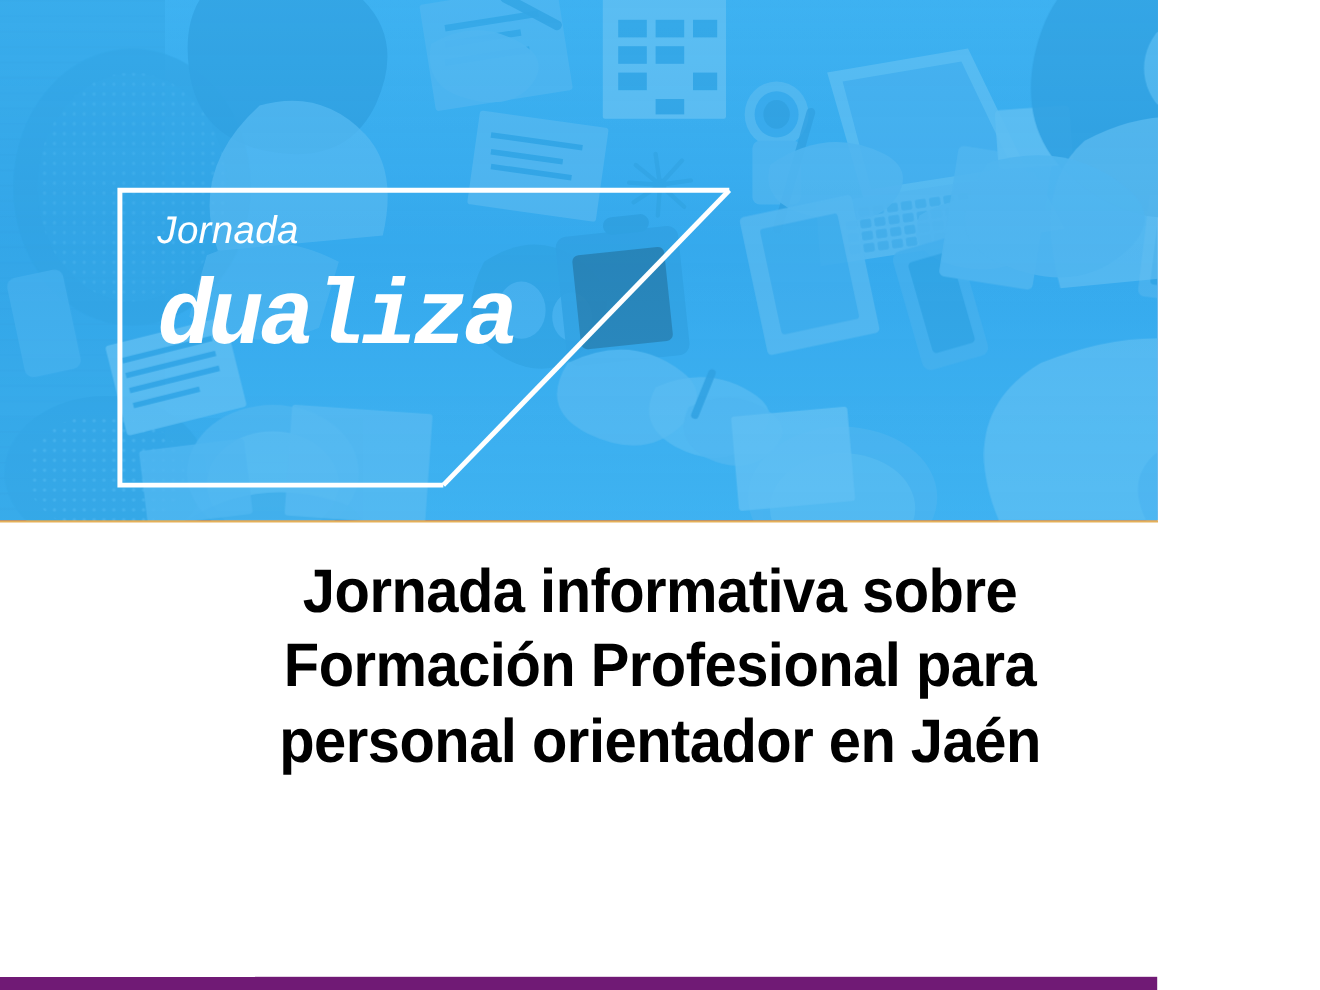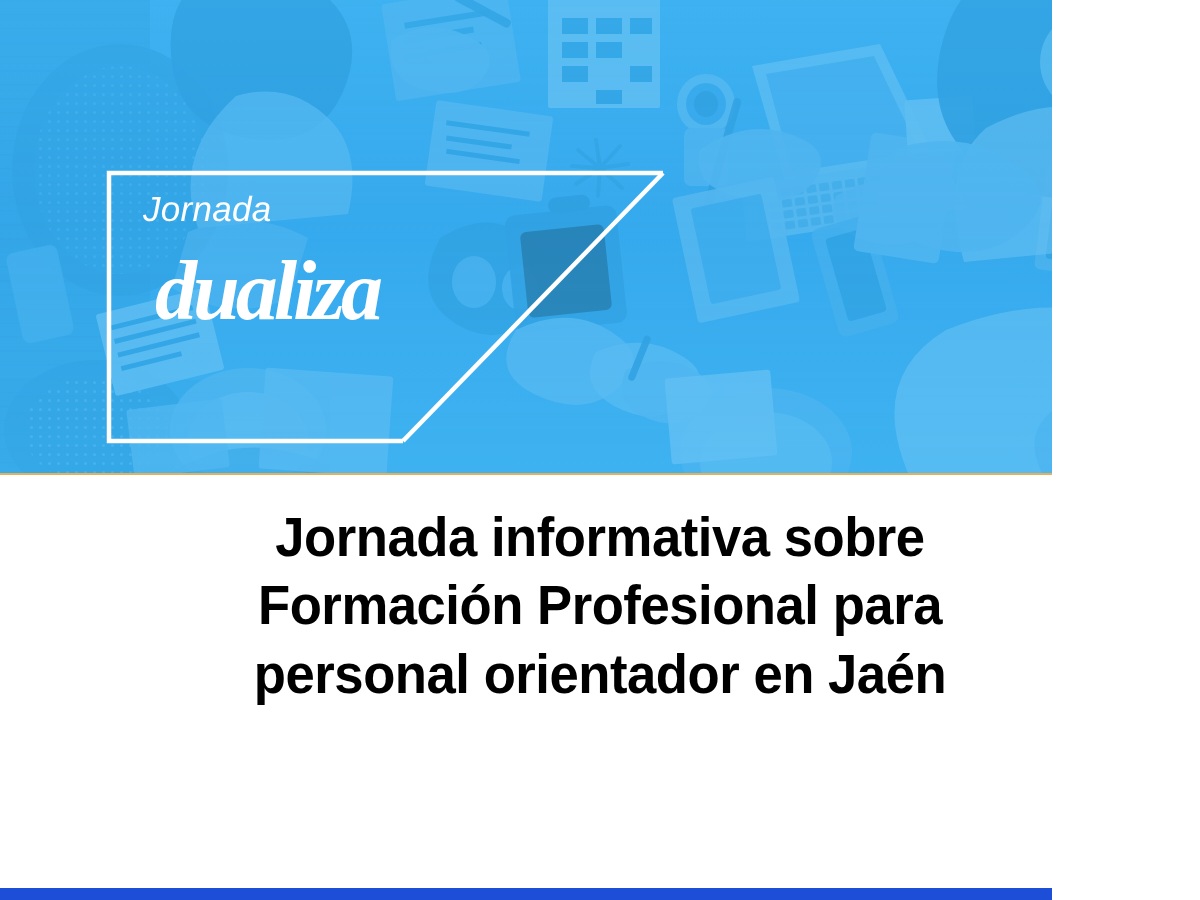--- a/index.html
+++ b/index.html
@@ -16,7 +16,7 @@
     position: relative;
     width: 1052px;
     height: 900px;
-    background: #1d4ed8;
+    background: #701a75;
     overflow: hidden;
   }
 

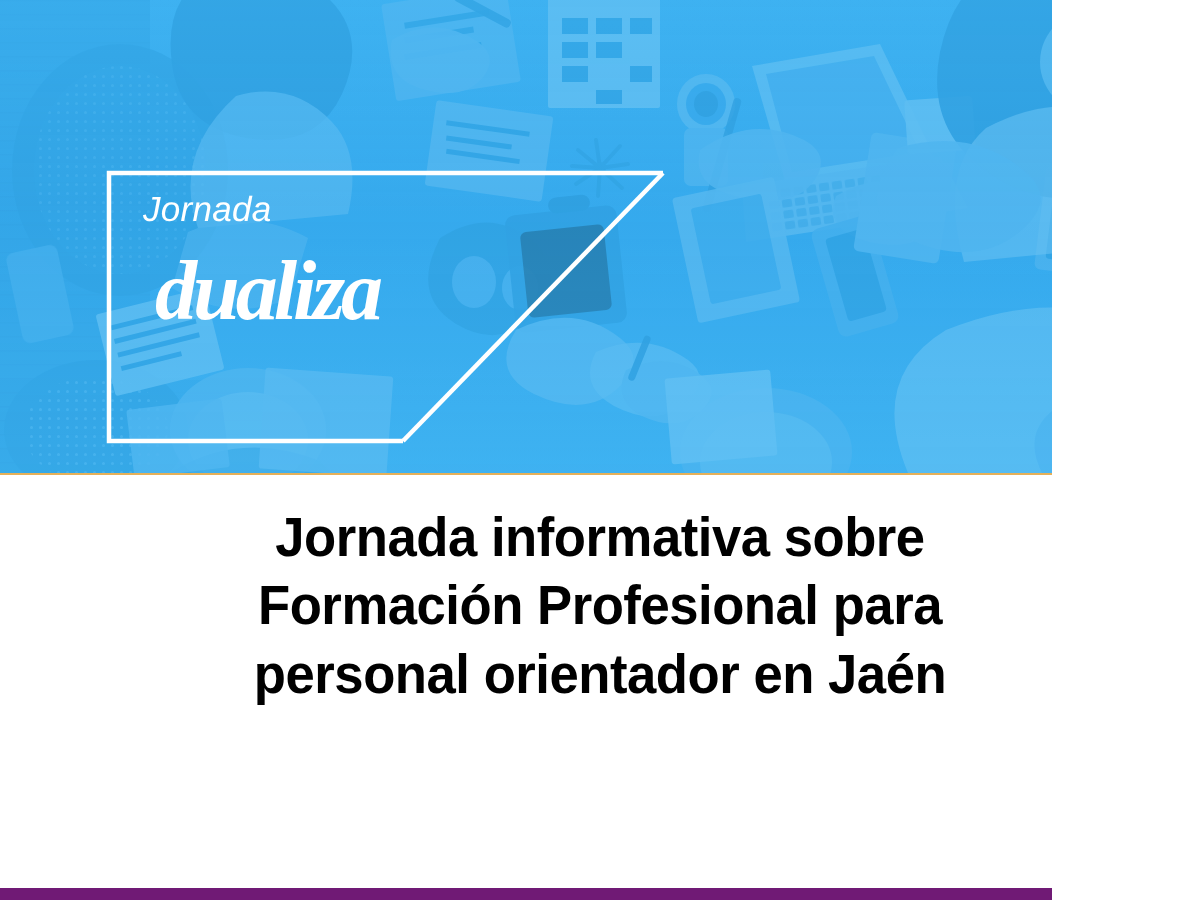--- a/index.html
+++ b/index.html
@@ -84,13 +84,13 @@
     position: relative;
     display: block;
     color: #ffffff;
-    font-family: Liberation Serif, serif;
+    font-family: Liberation Mono, monospace;
     font-style: italic;
     font-weight: bold;
     font-size: 84px;
     letter-spacing: -4px;
     line-height: 0.95;
-    margin: 12px;
+    margin: 0;
     white-space: nowrap;
   }
 

